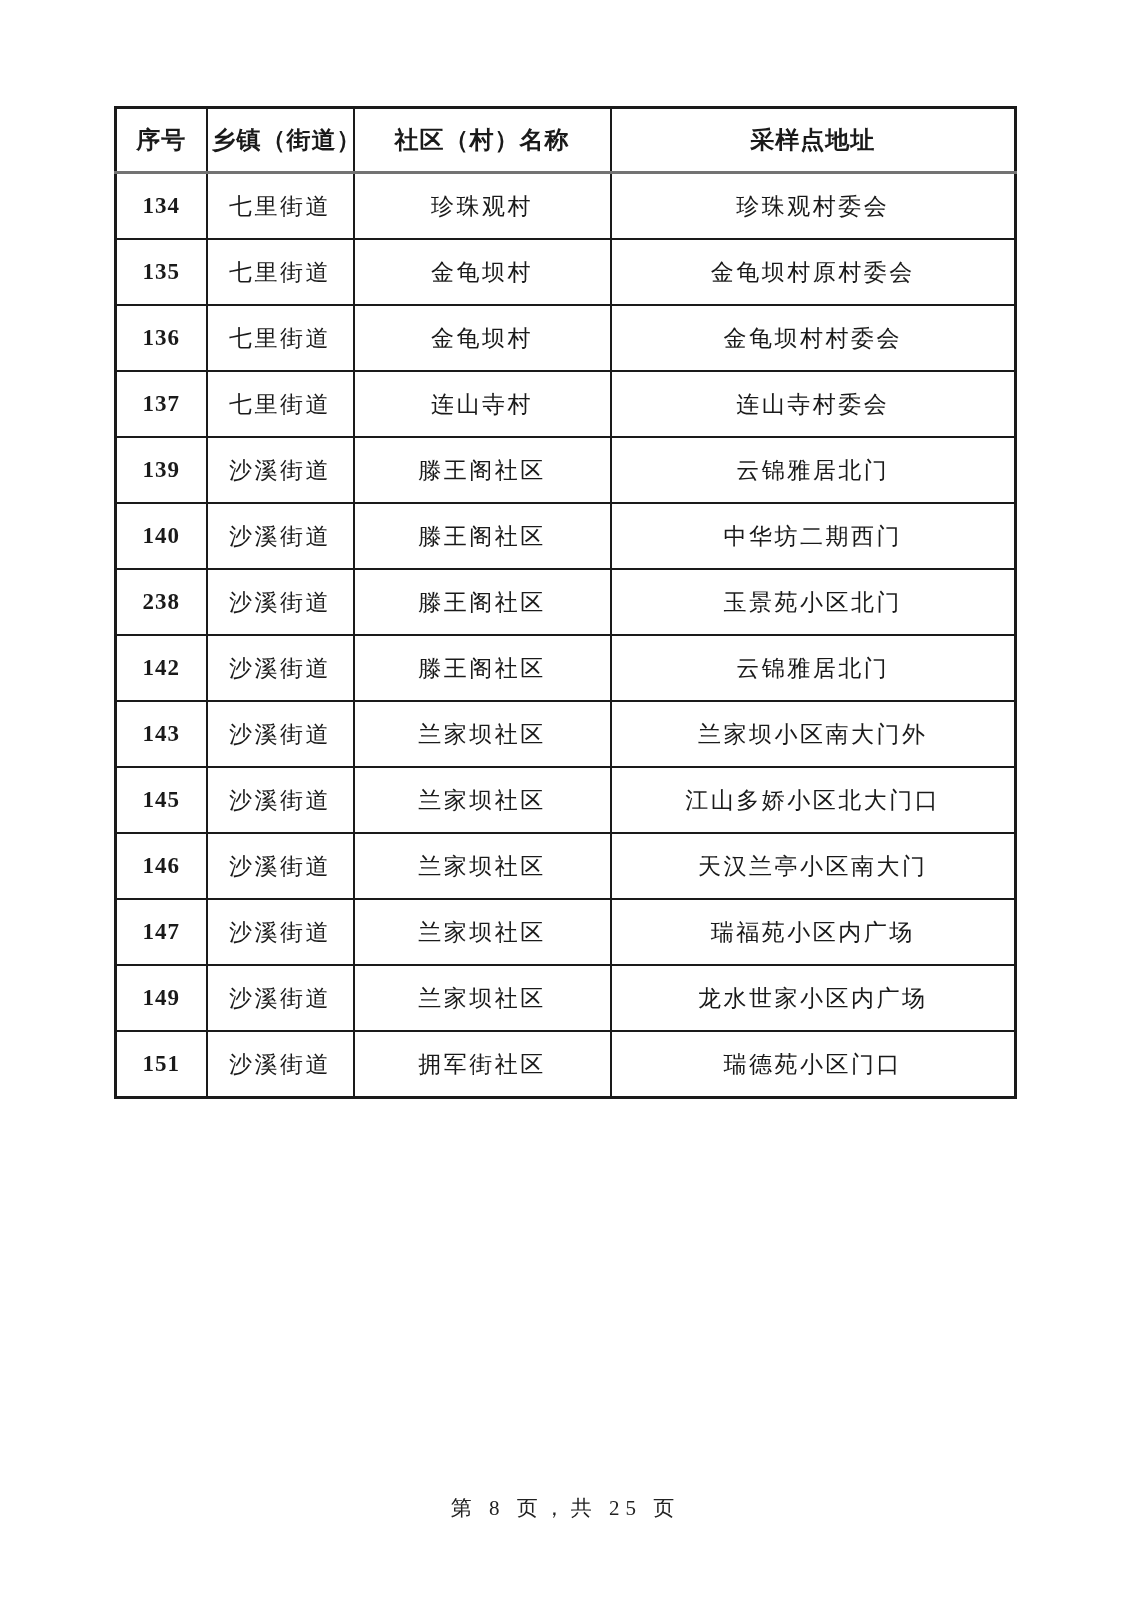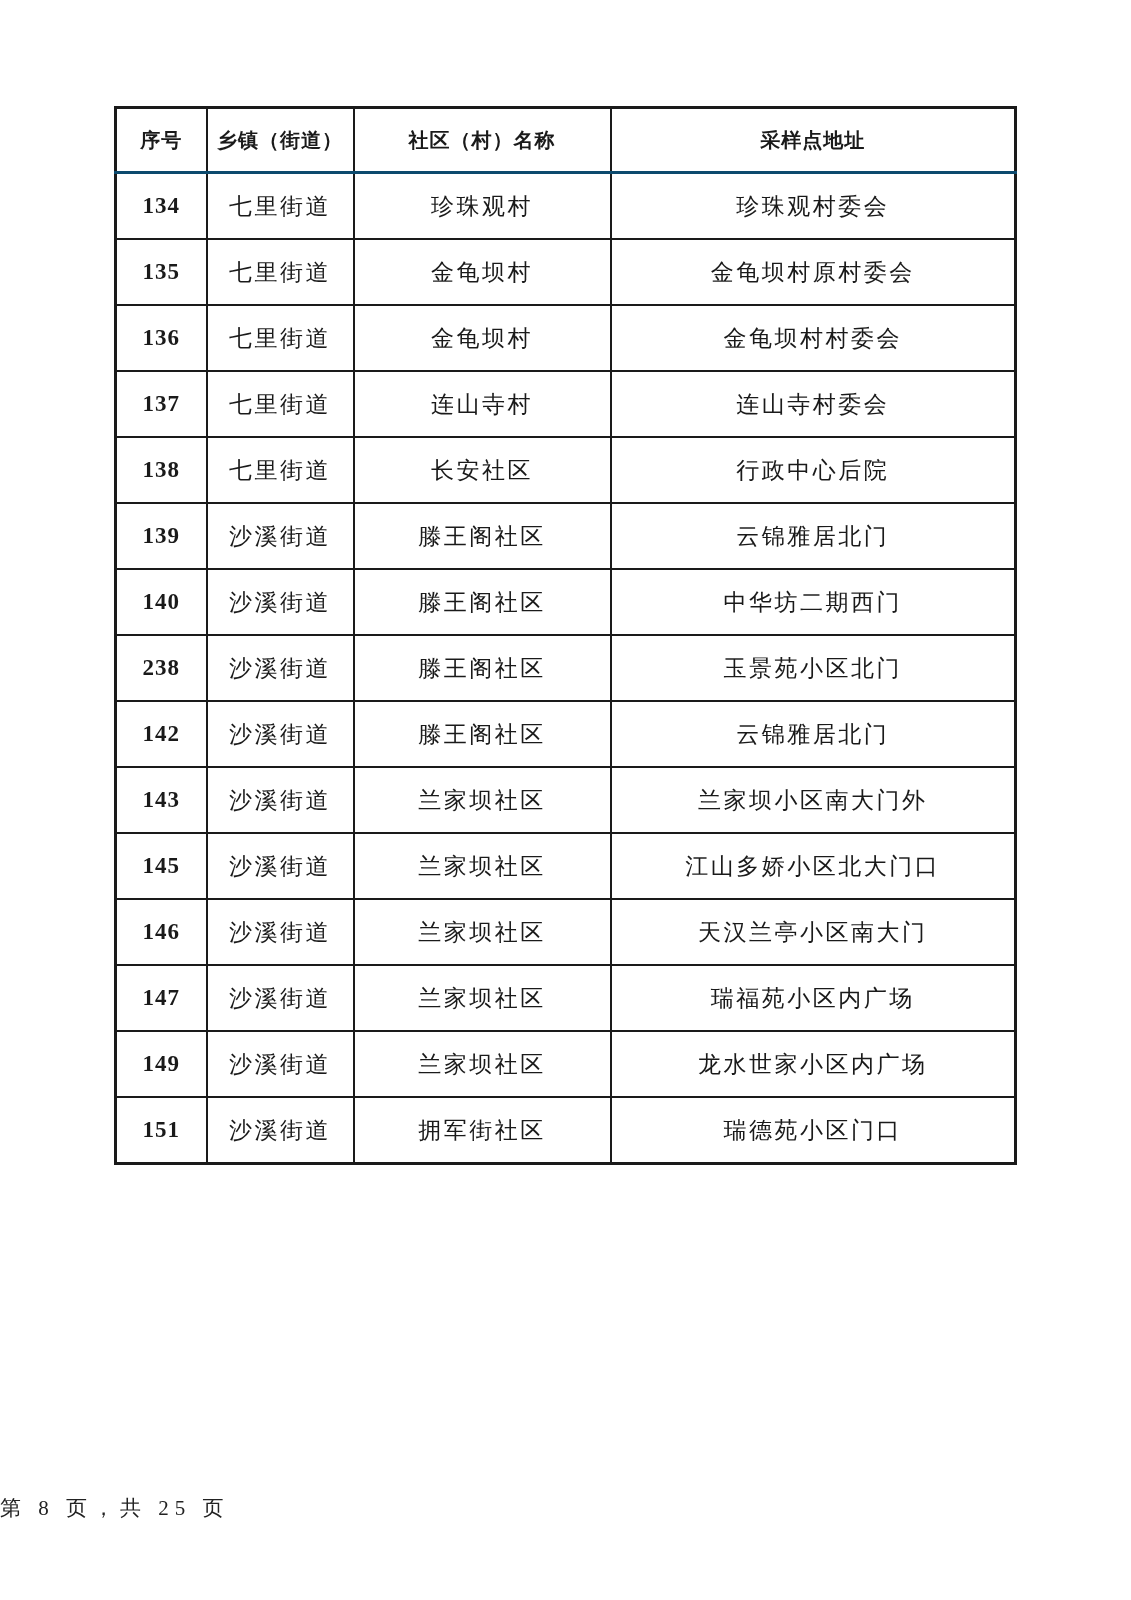--- a/index.html
+++ b/index.html
@@ -42,10 +42,10 @@
   }
   .sampling-table thead th {
     height: 62px;
-    font-size: 20px;
+    font-size: 24px;
     font-weight: bold;
     letter-spacing: 1px;
-    border-bottom: 3px solid #0c4a6e;
+    border-bottom: 3px solid #737373;
   }
   .sampling-table tbody td {
     height: 64px;

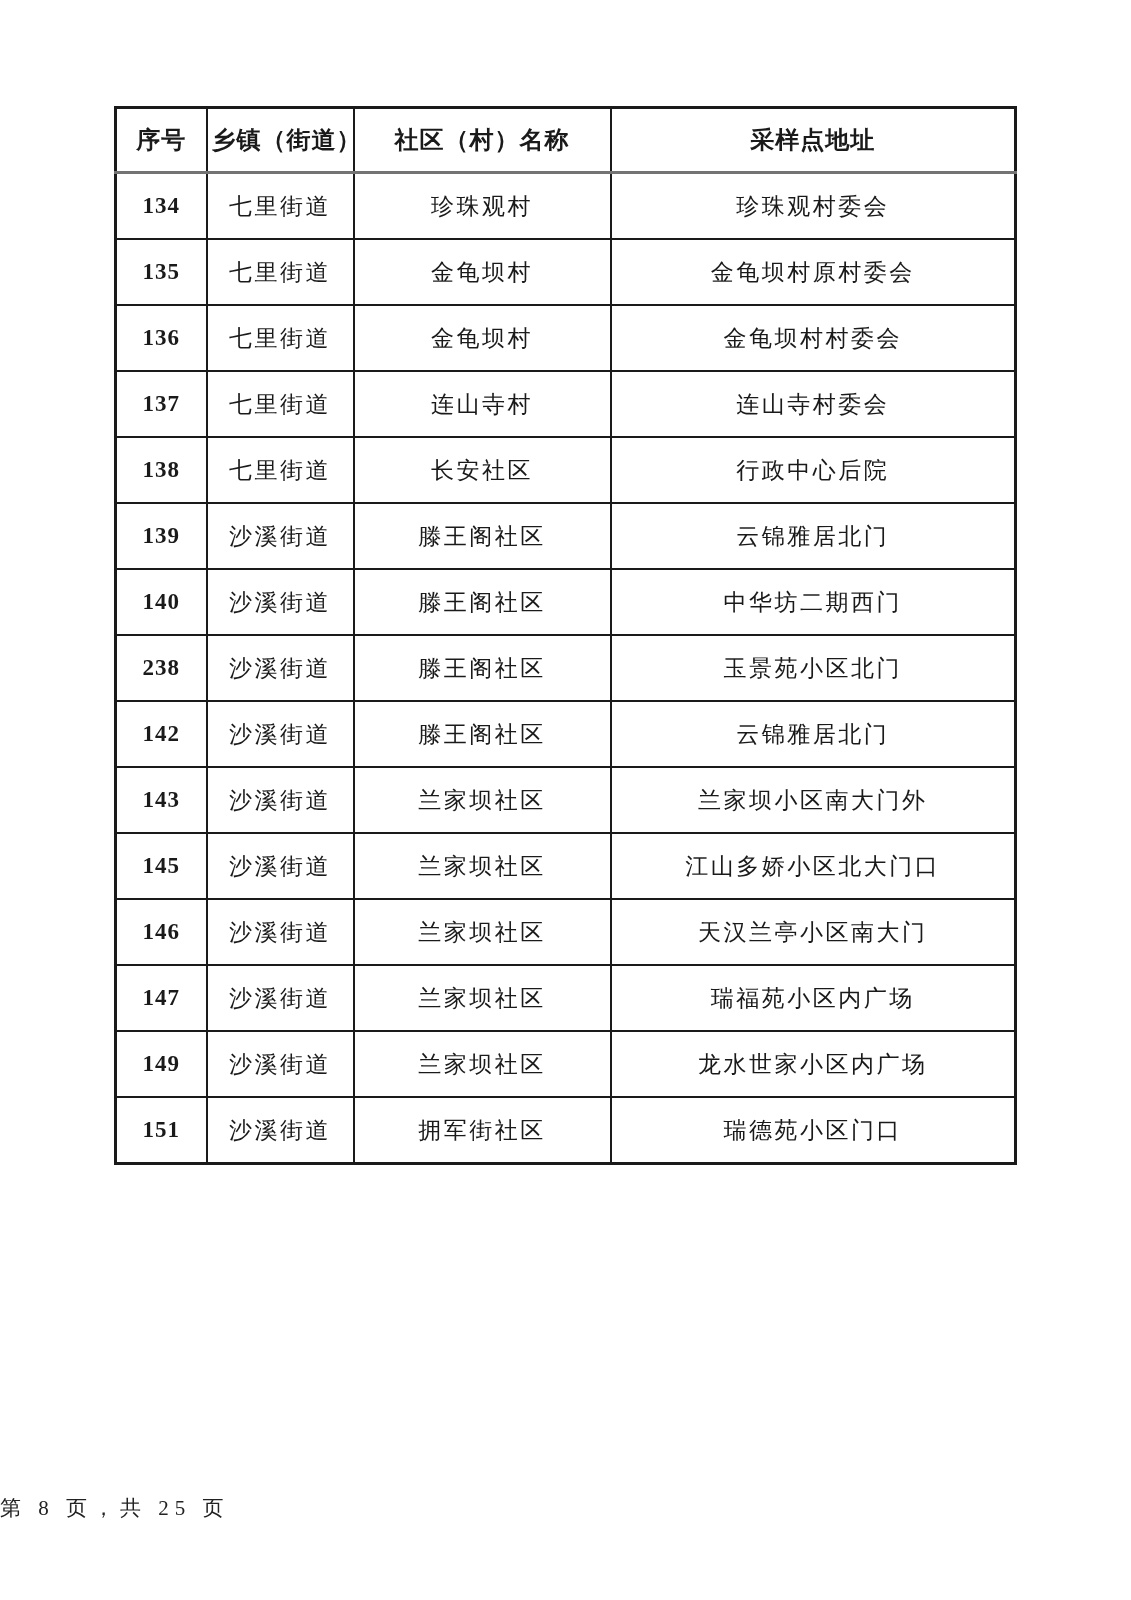--- a/index.html
+++ b/index.html
@@ -118,12 +118,6 @@
           <td class="cell-address">连山寺村委会</td>
         </tr>
         <tr>
-          <td class="cell-serial">138</td>
-          <td class="cell-township">七里街道</td>
-          <td class="cell-community">长安社区</td>
-          <td class="cell-address">行政中心后院</td>
-        </tr>
-        <tr>
           <td class="cell-serial">139</td>
           <td class="cell-township">沙溪街道</td>
           <td class="cell-community">滕王阁社区</td>

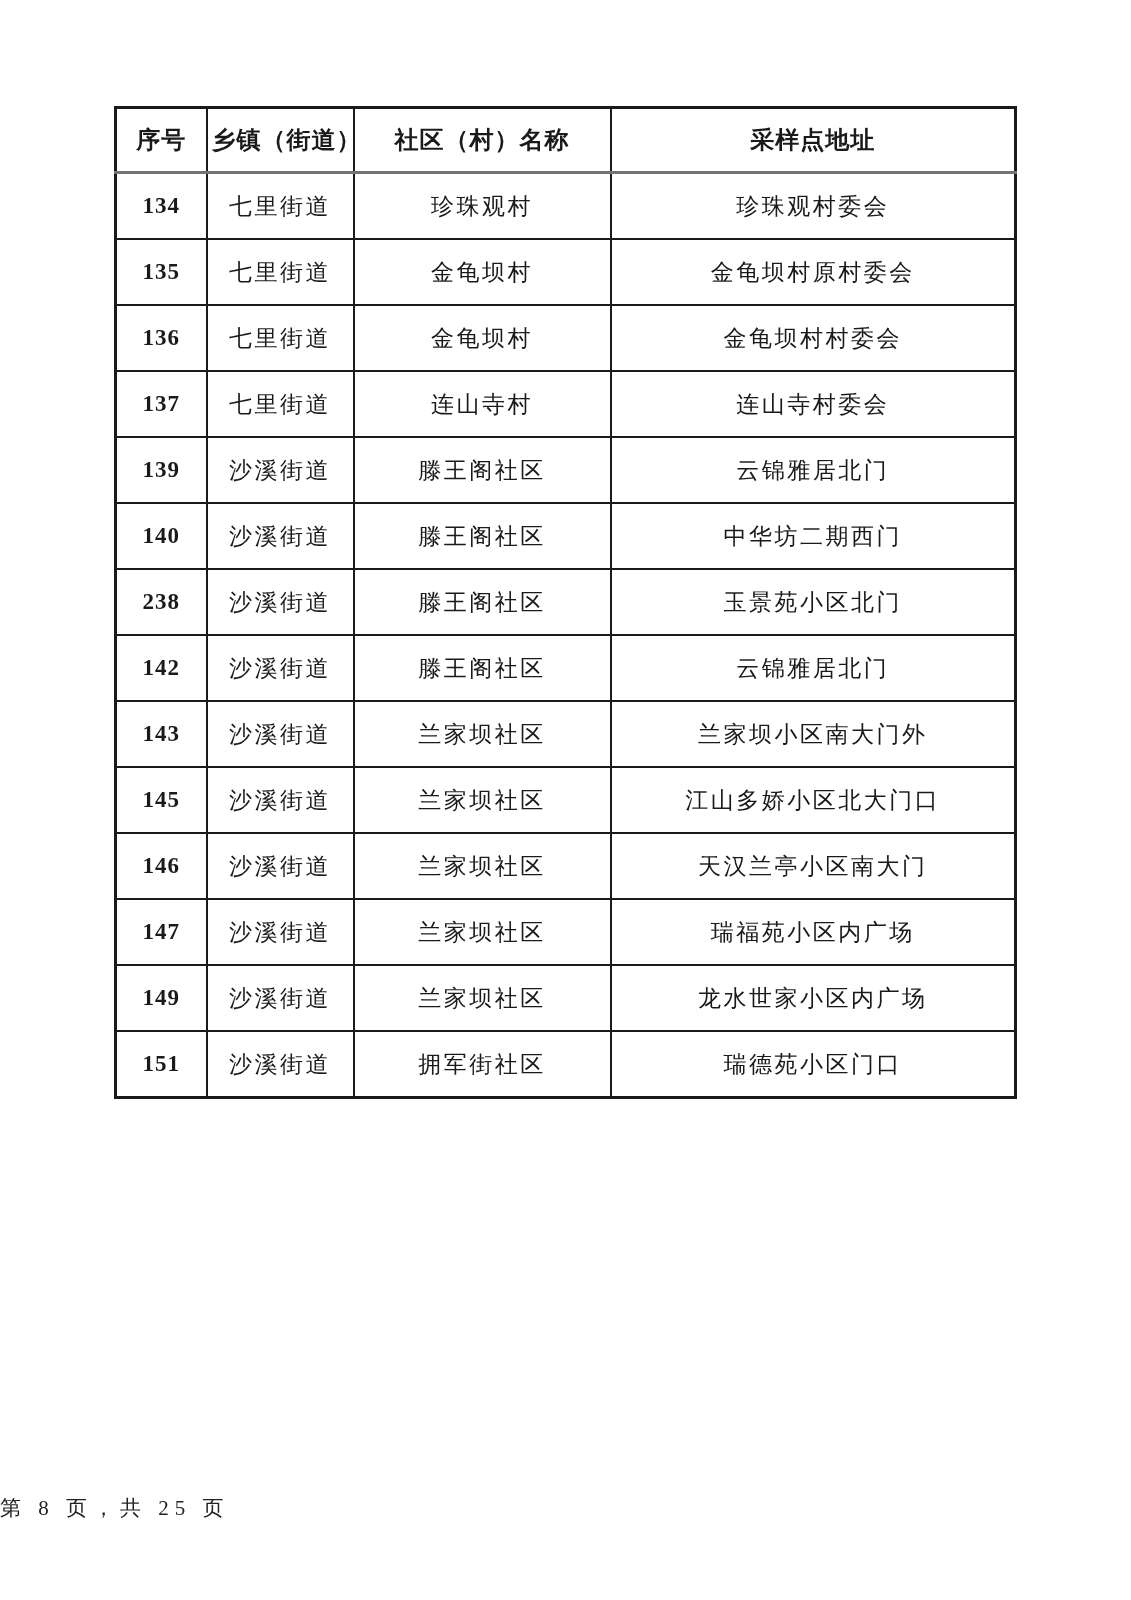--- a/index.html
+++ b/index.html
@@ -65,7 +65,7 @@
     left: 0;
     top: 1494px;
     width: 1131px;
-    text-align: left;
+    text-align: center;
     font-size: 21px;
     letter-spacing: 6px;
     color: #222222;

